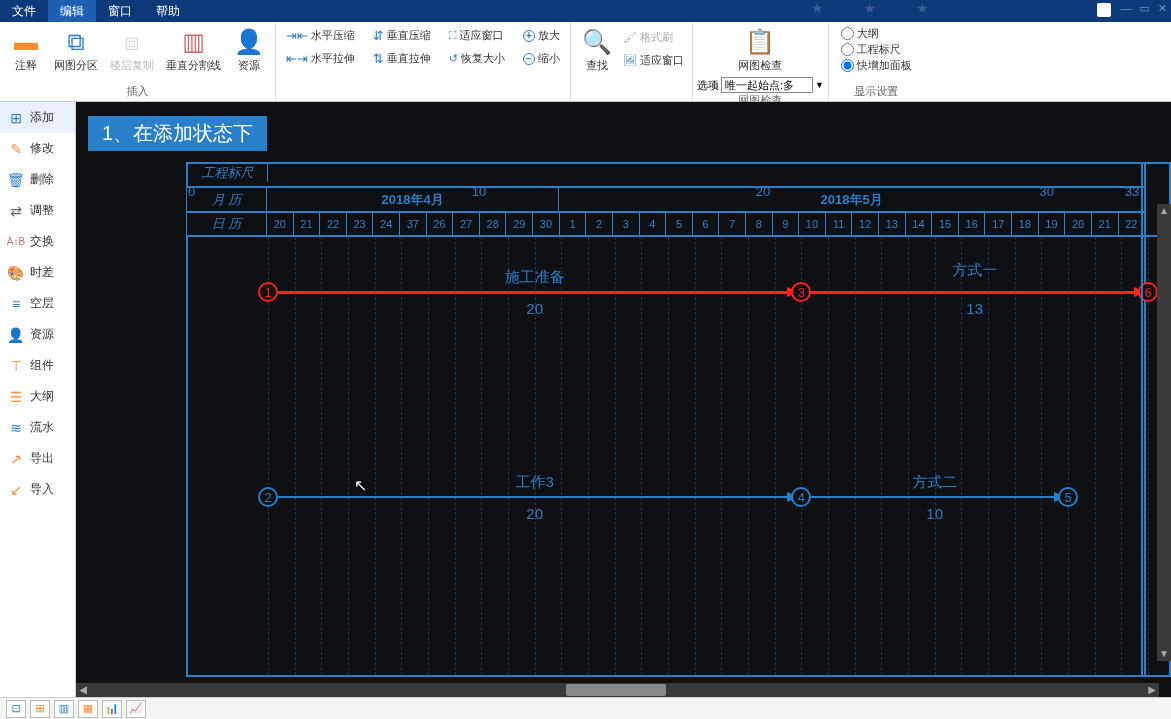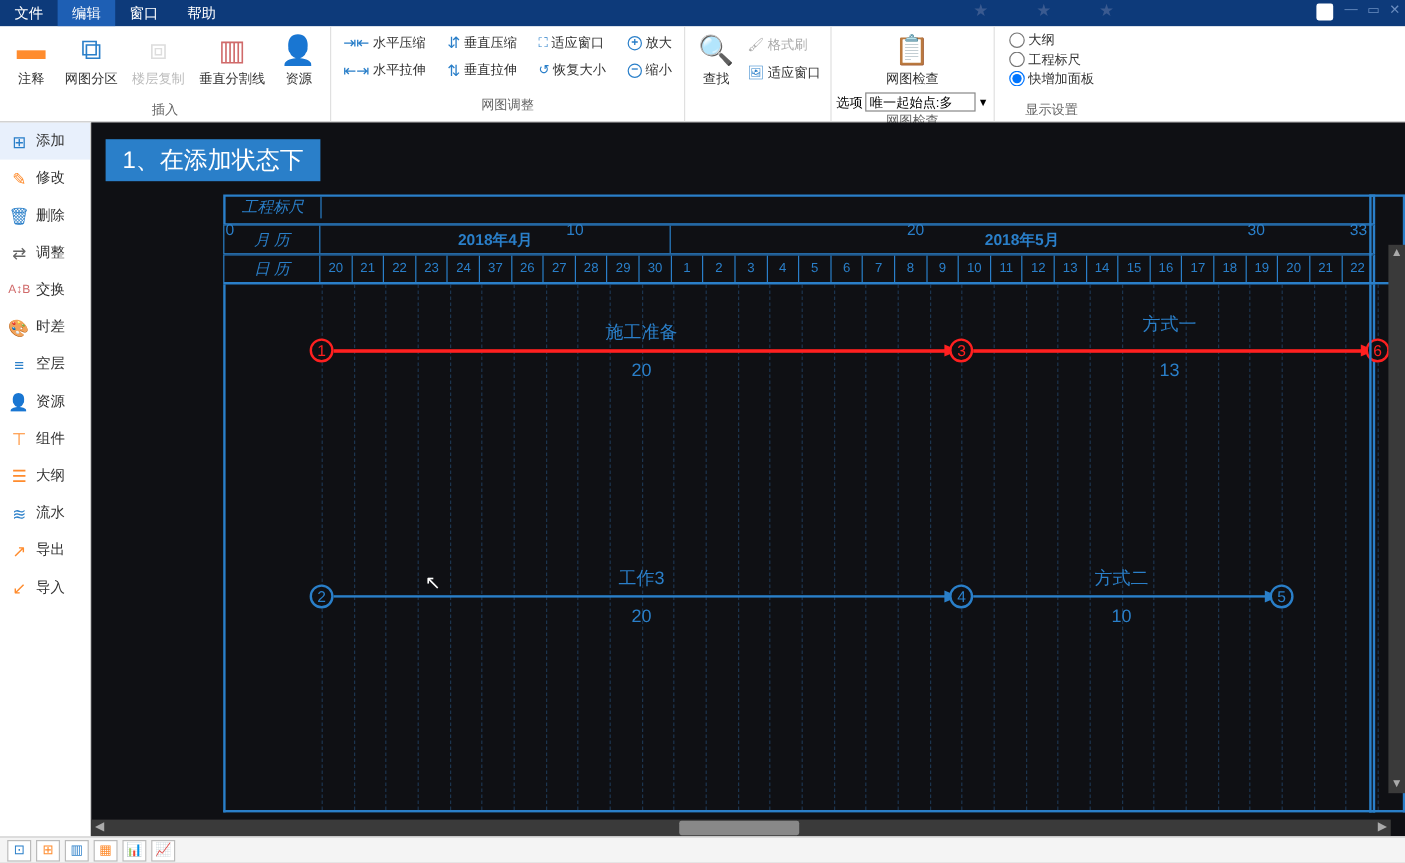--- a/index.html
+++ b/index.html
@@ -164,7 +164,6 @@
           </div>
       </div>
     </div>
-    <div class="glabel" style="text-align:center">网图调整</div>
   </div>
 
   <div class="rgroup">

